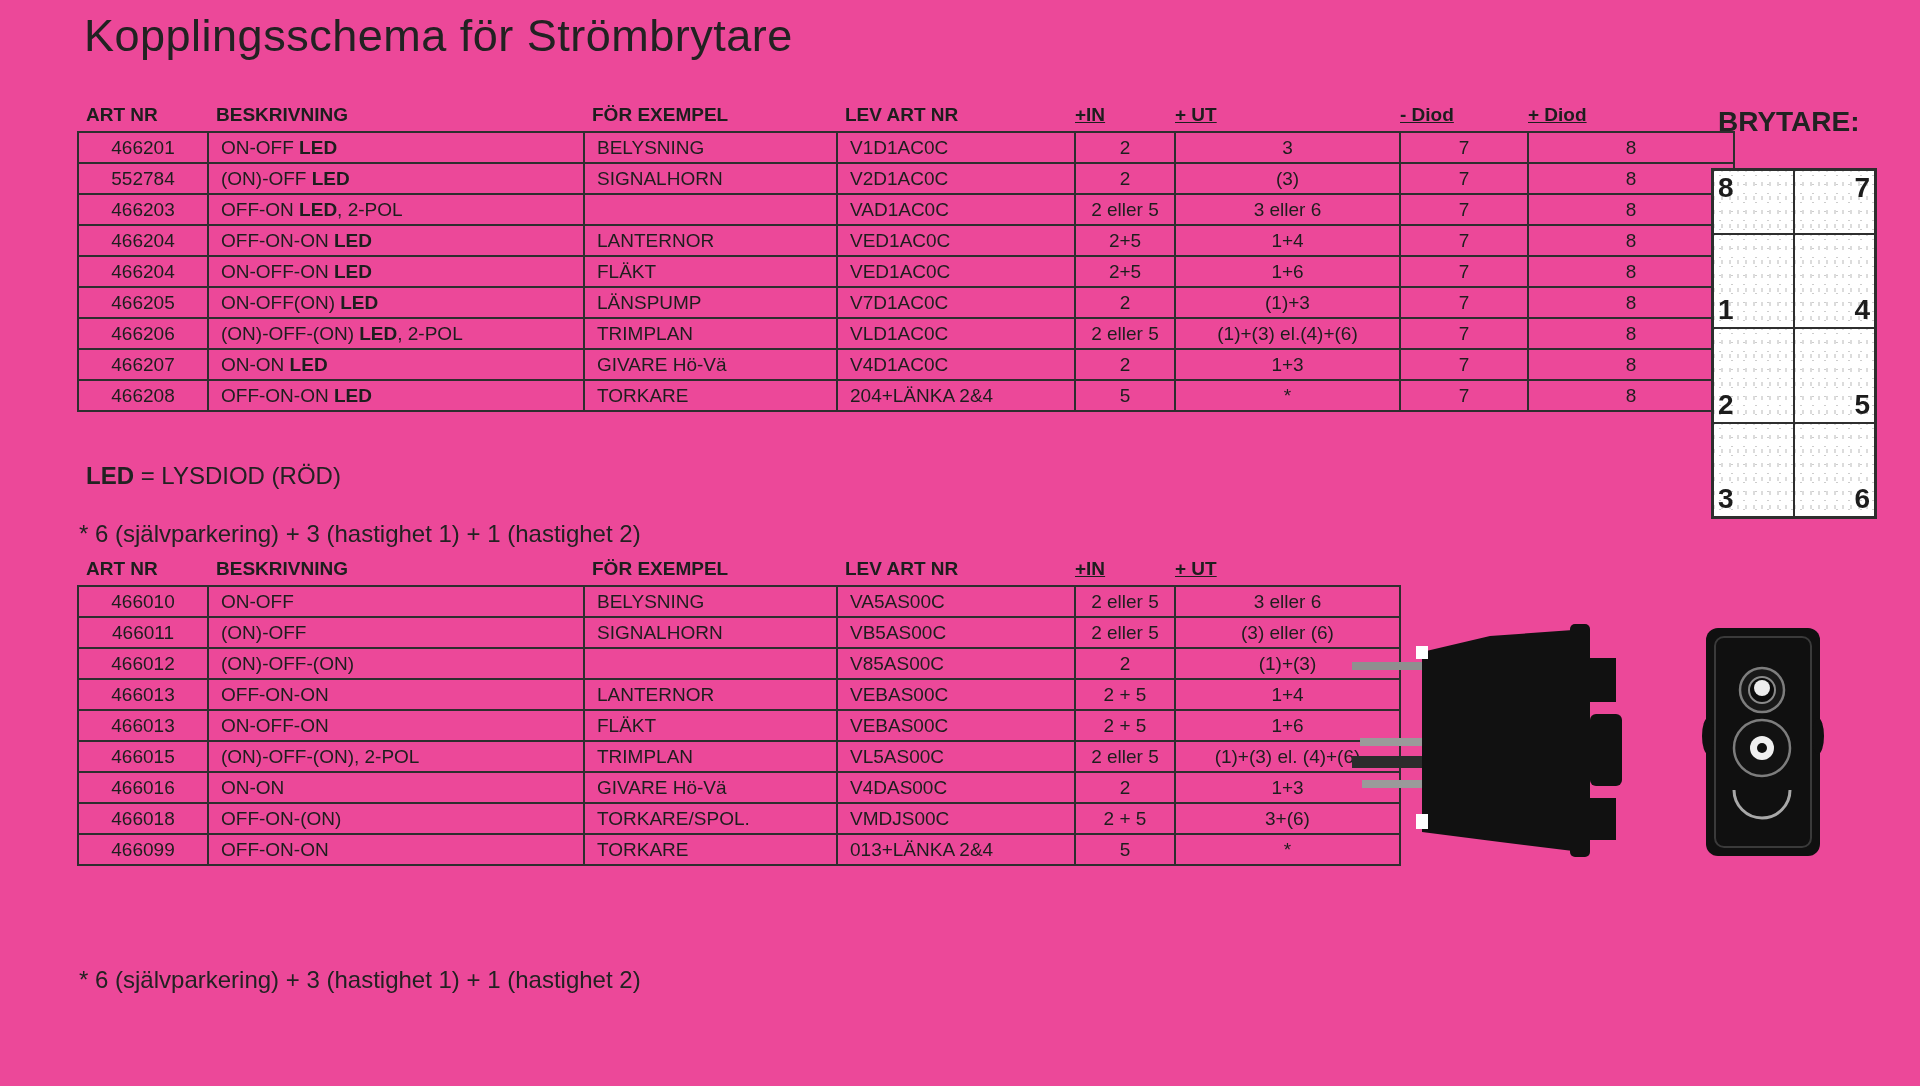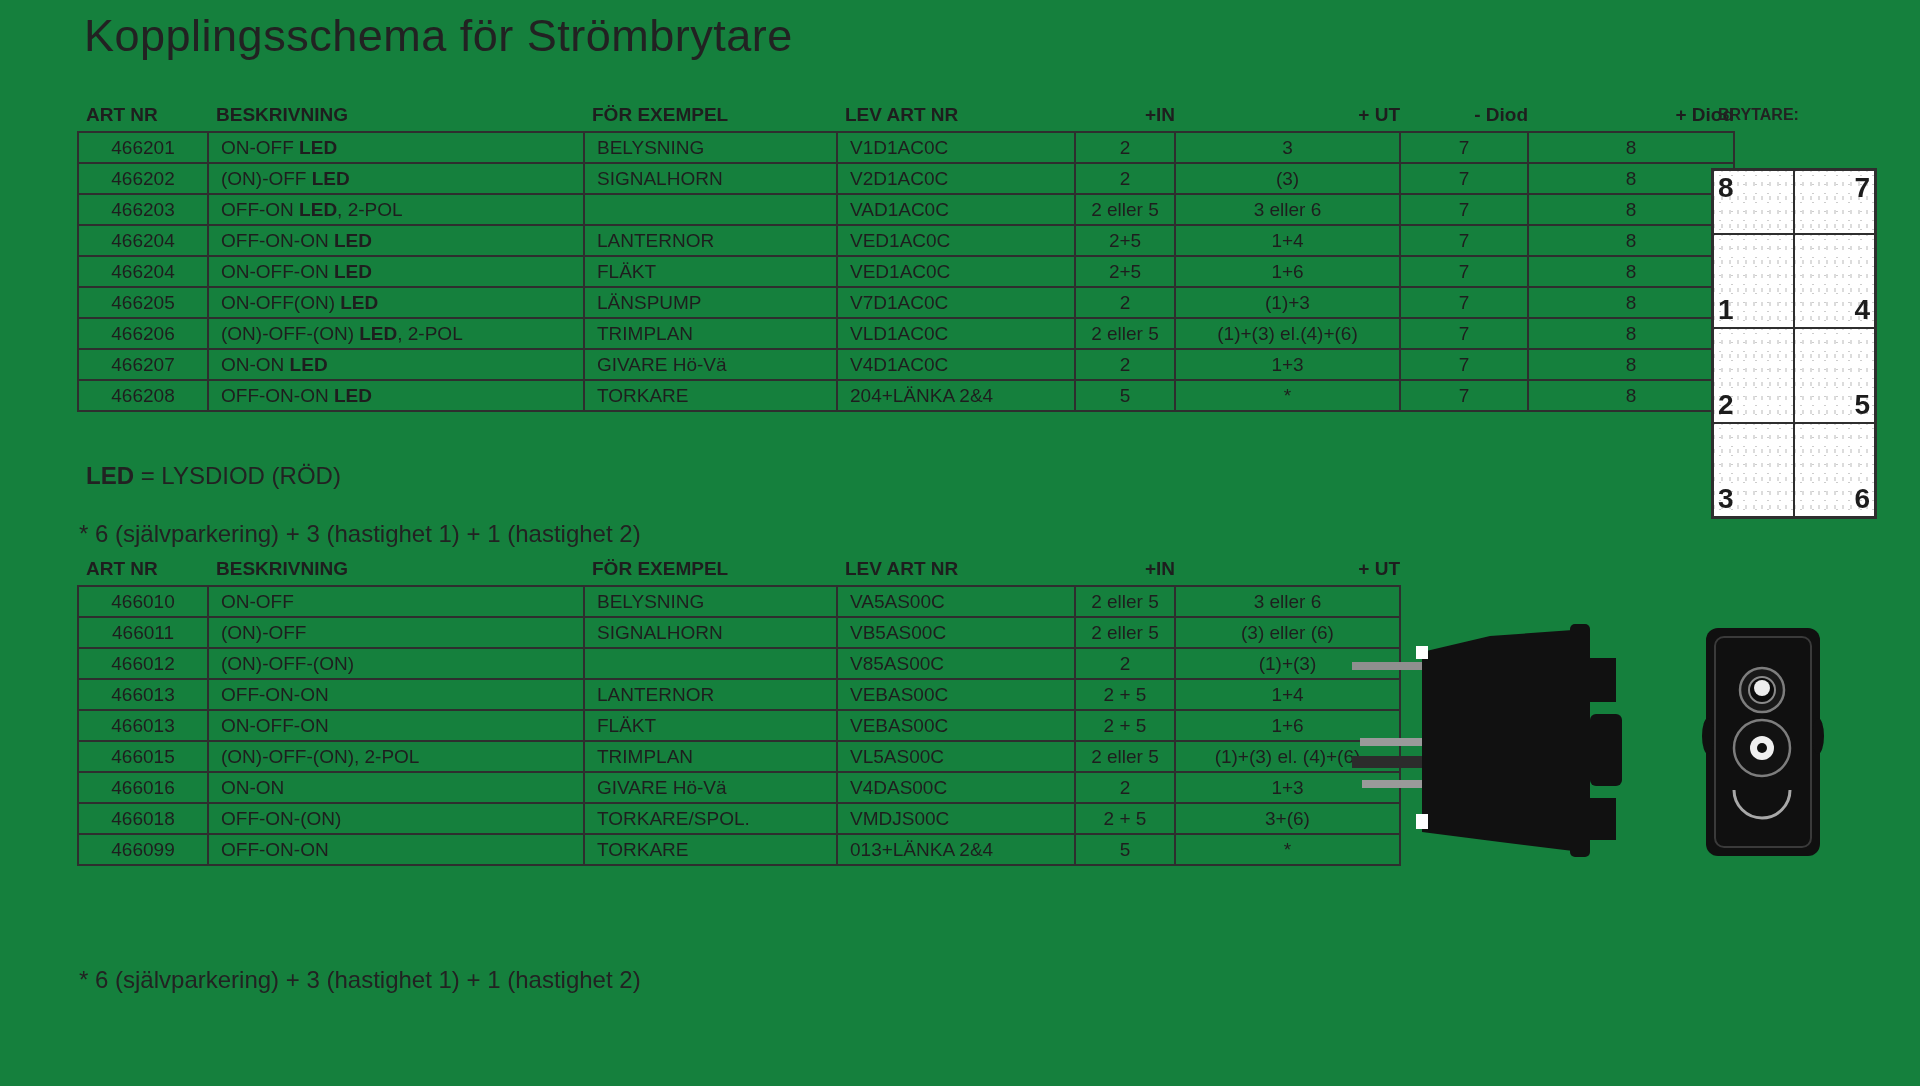--- a/index.html
+++ b/index.html
@@ -4,7 +4,7 @@
 <style>
   html,body{margin:0;padding:0;background:#ffffff;}
   .page{
-    position:relative; width:1920px; height:1086px; background:#15803d;
+    position:relative; width:1920px; height:1086px; background:#ec4899;
     font-family:"Liberation Sans","DejaVu Sans",sans-serif; color:#1f1f1f;
     overflow:hidden;
   }

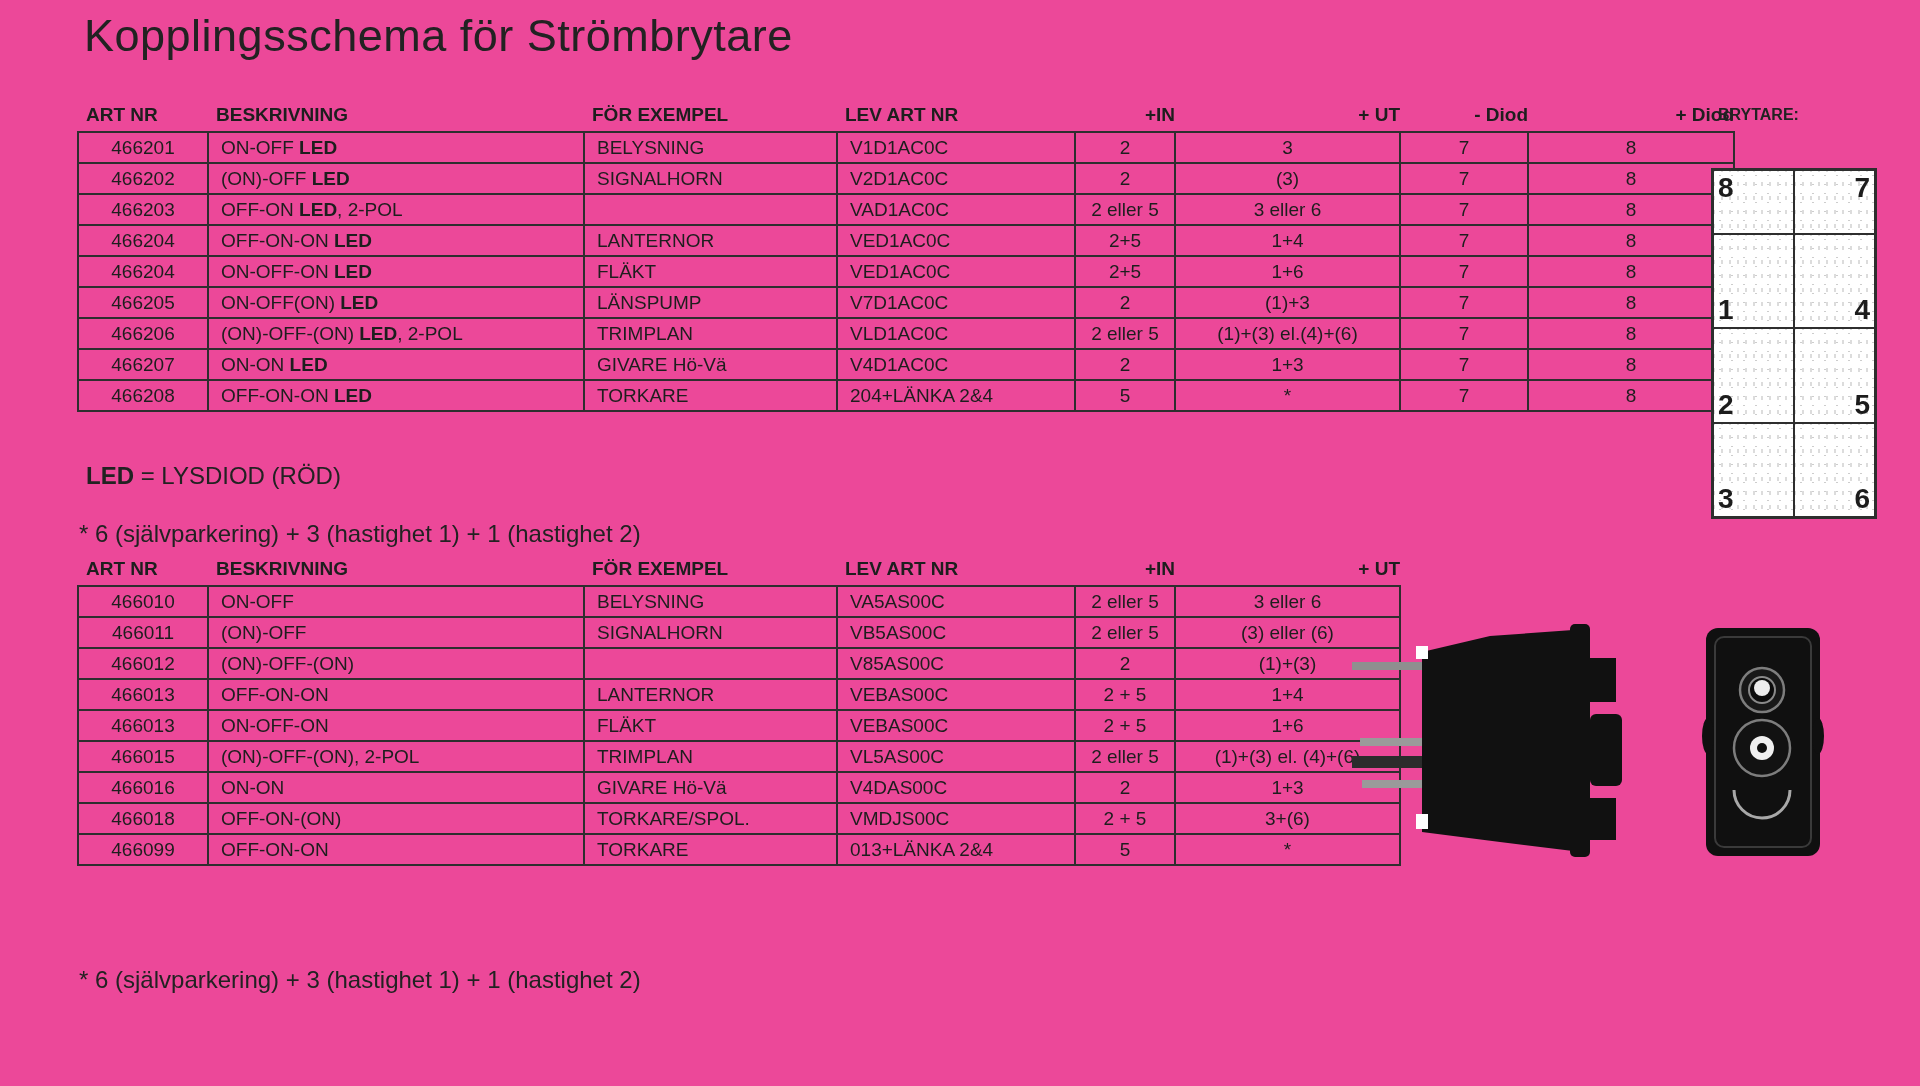--- a/index.html
+++ b/index.html
@@ -15,7 +15,7 @@
   
   table{border-collapse:collapse; table-layout:fixed; font-size:19px; color:#1e1e1e;}
   th{font-weight:700; border:none; padding:0 0 5px 8px; text-align:left; white-space:nowrap;}
-  th.c4,th.c5,th.c6,th.c7{text-align:right; padding:0 0 5px 0;}
+  th.c4,th.c5,th.c6,th.c7{text-align:left; padding:0 0 5px 0;text-decoration:underline;}
   td{
     border:2px solid #2e2e2e; height:29px; padding:0 4px; white-space:nowrap;
     overflow:hidden; vertical-align:middle;

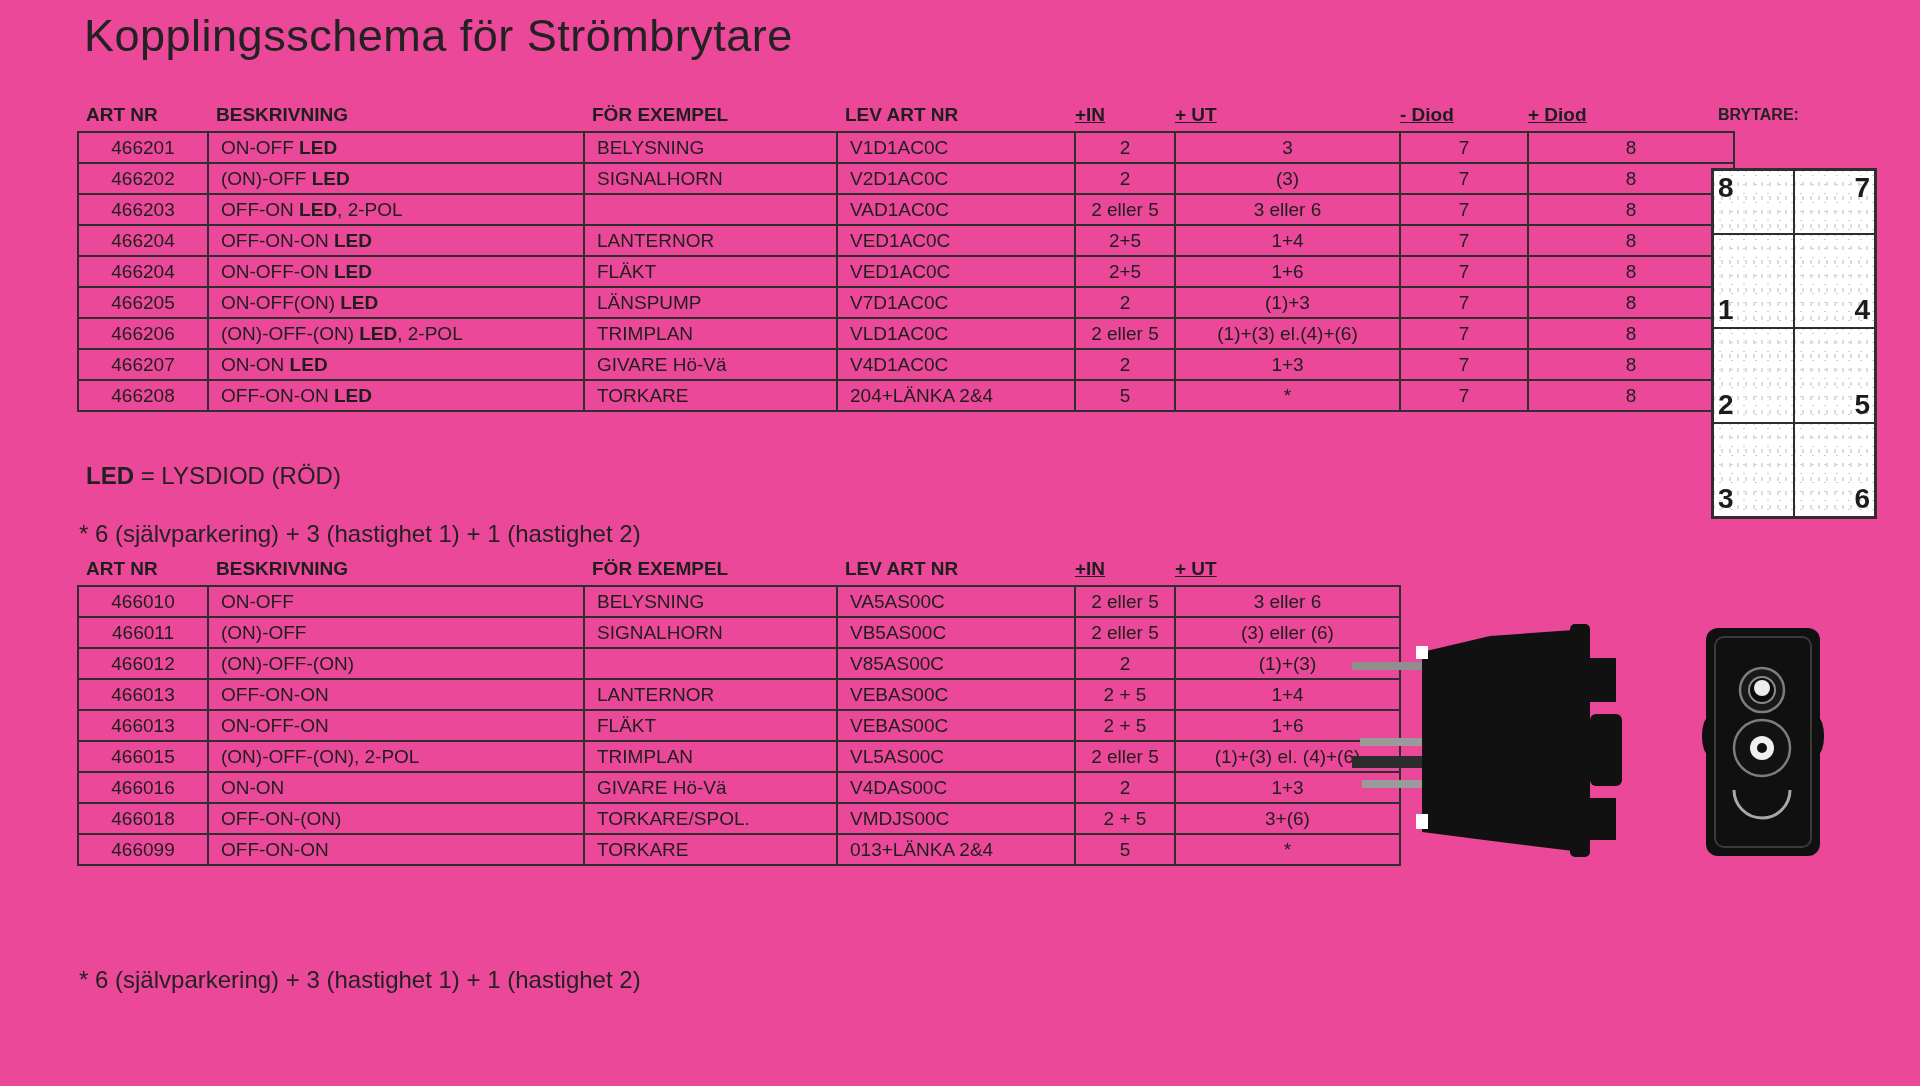--- a/index.html
+++ b/index.html
@@ -35,7 +35,7 @@
   .footnote1{left:79px; top:520px;}
   .footnote2{left:79px; top:966px;}
   
-  .brytare-label{left:1718px; top:106px; font-size:16px; font-weight:700; color:#222;text-align:center;}
+  .brytare-label{left:1718px; top:106px; font-size:28px; font-weight:700; color:#222;text-align:center;}
   .brytare-grid{
     left:1711px; top:168px; width:166px; height:351px;
     display:grid; grid-template-columns:1fr 1fr; grid-template-rows:64px 1fr 1fr 1fr;

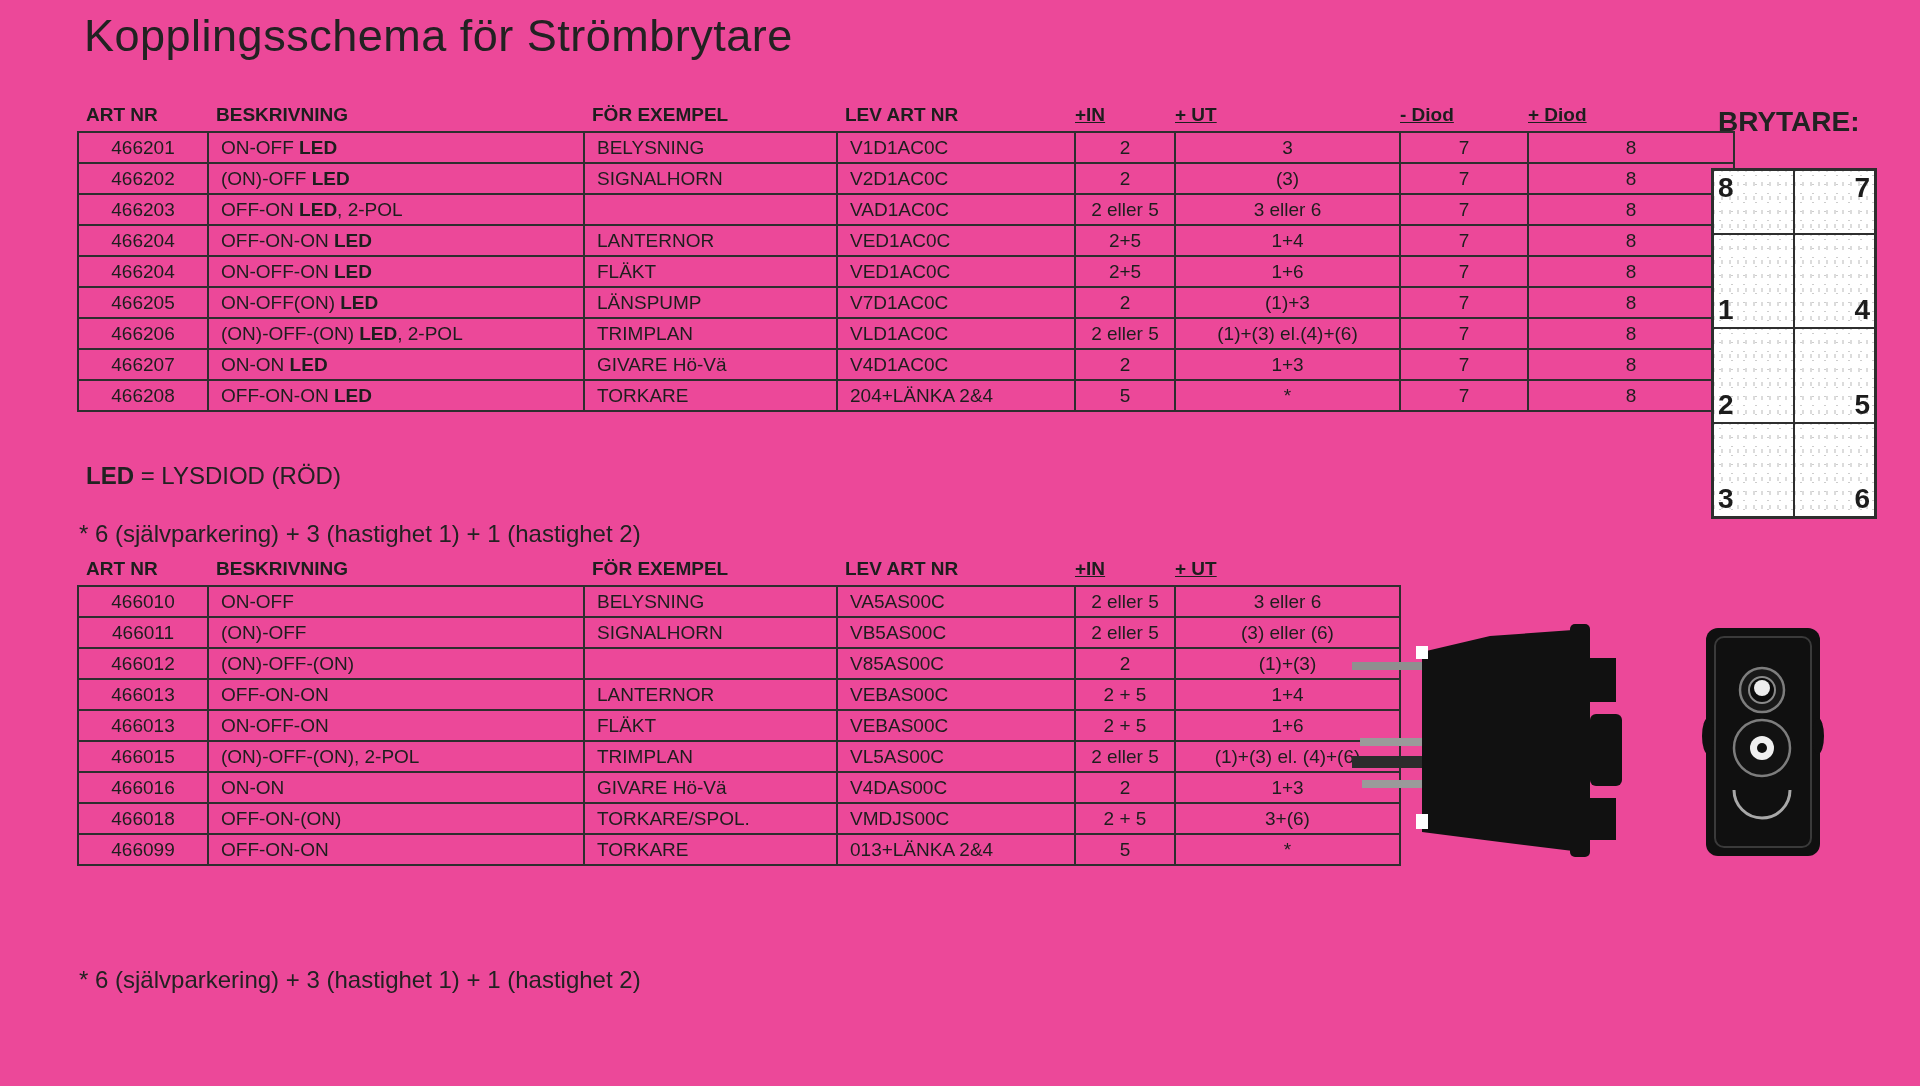--- a/index.html
+++ b/index.html
@@ -90,7 +90,7 @@
           <td class="c7">8</td>
         </tr>
         <tr>
-          <td class="c0">466202</td>
+          <td class="c0">552784</td>
           <td class="c1">(ON)-OFF <b>LED</b></td>
           <td class="c2">SIGNALHORN</td>
           <td class="c3">V2D1AC0C</td>

